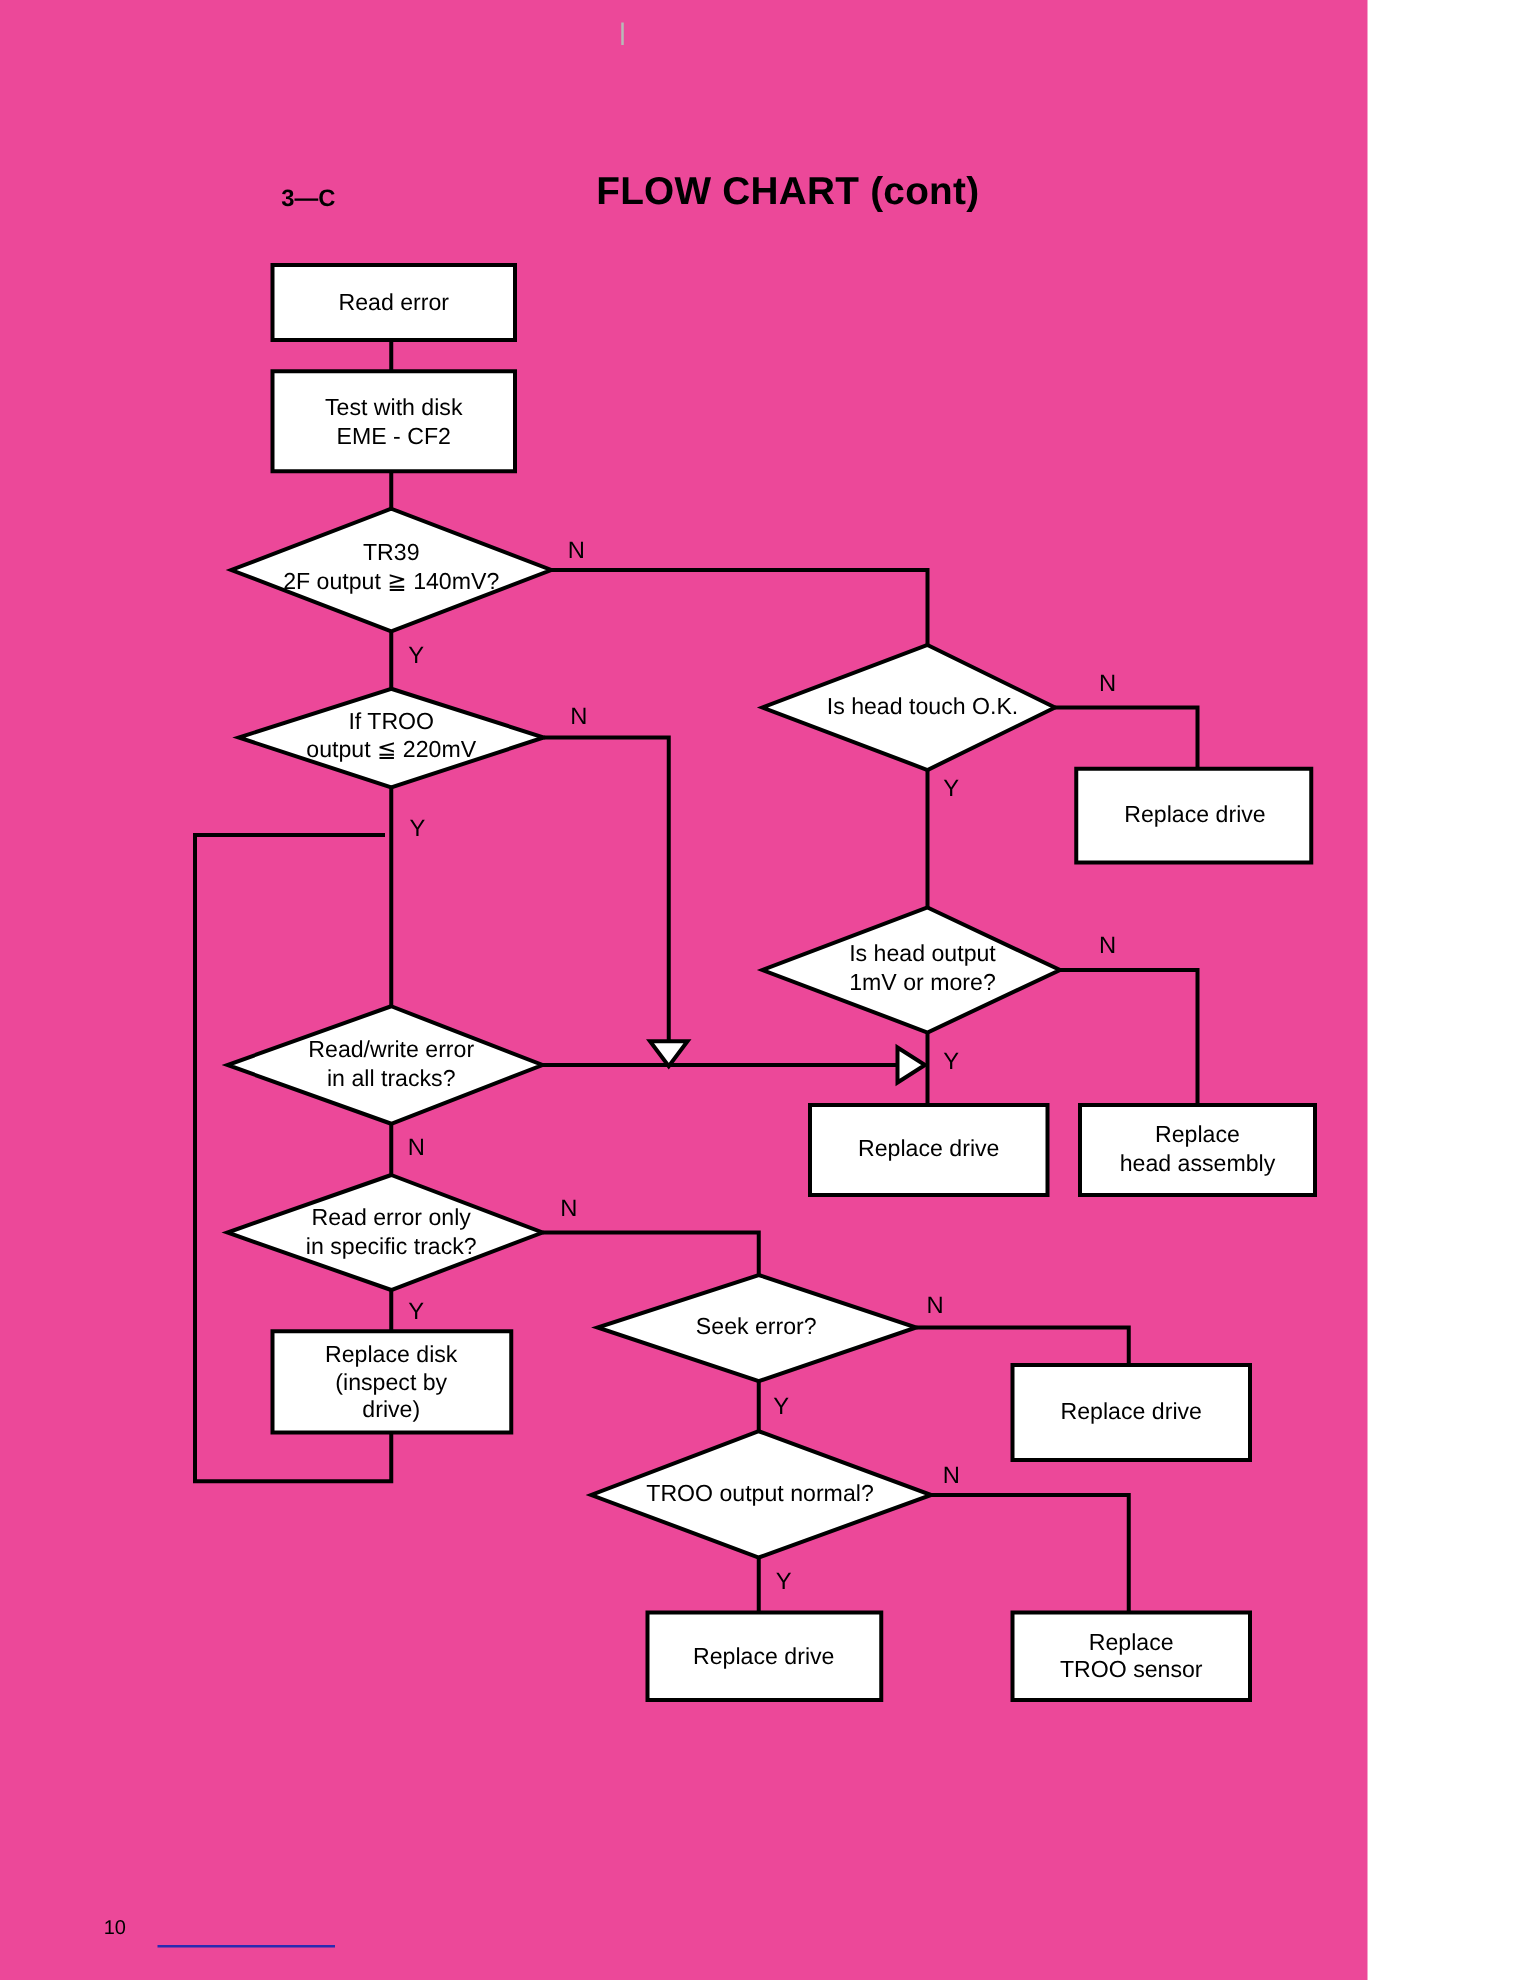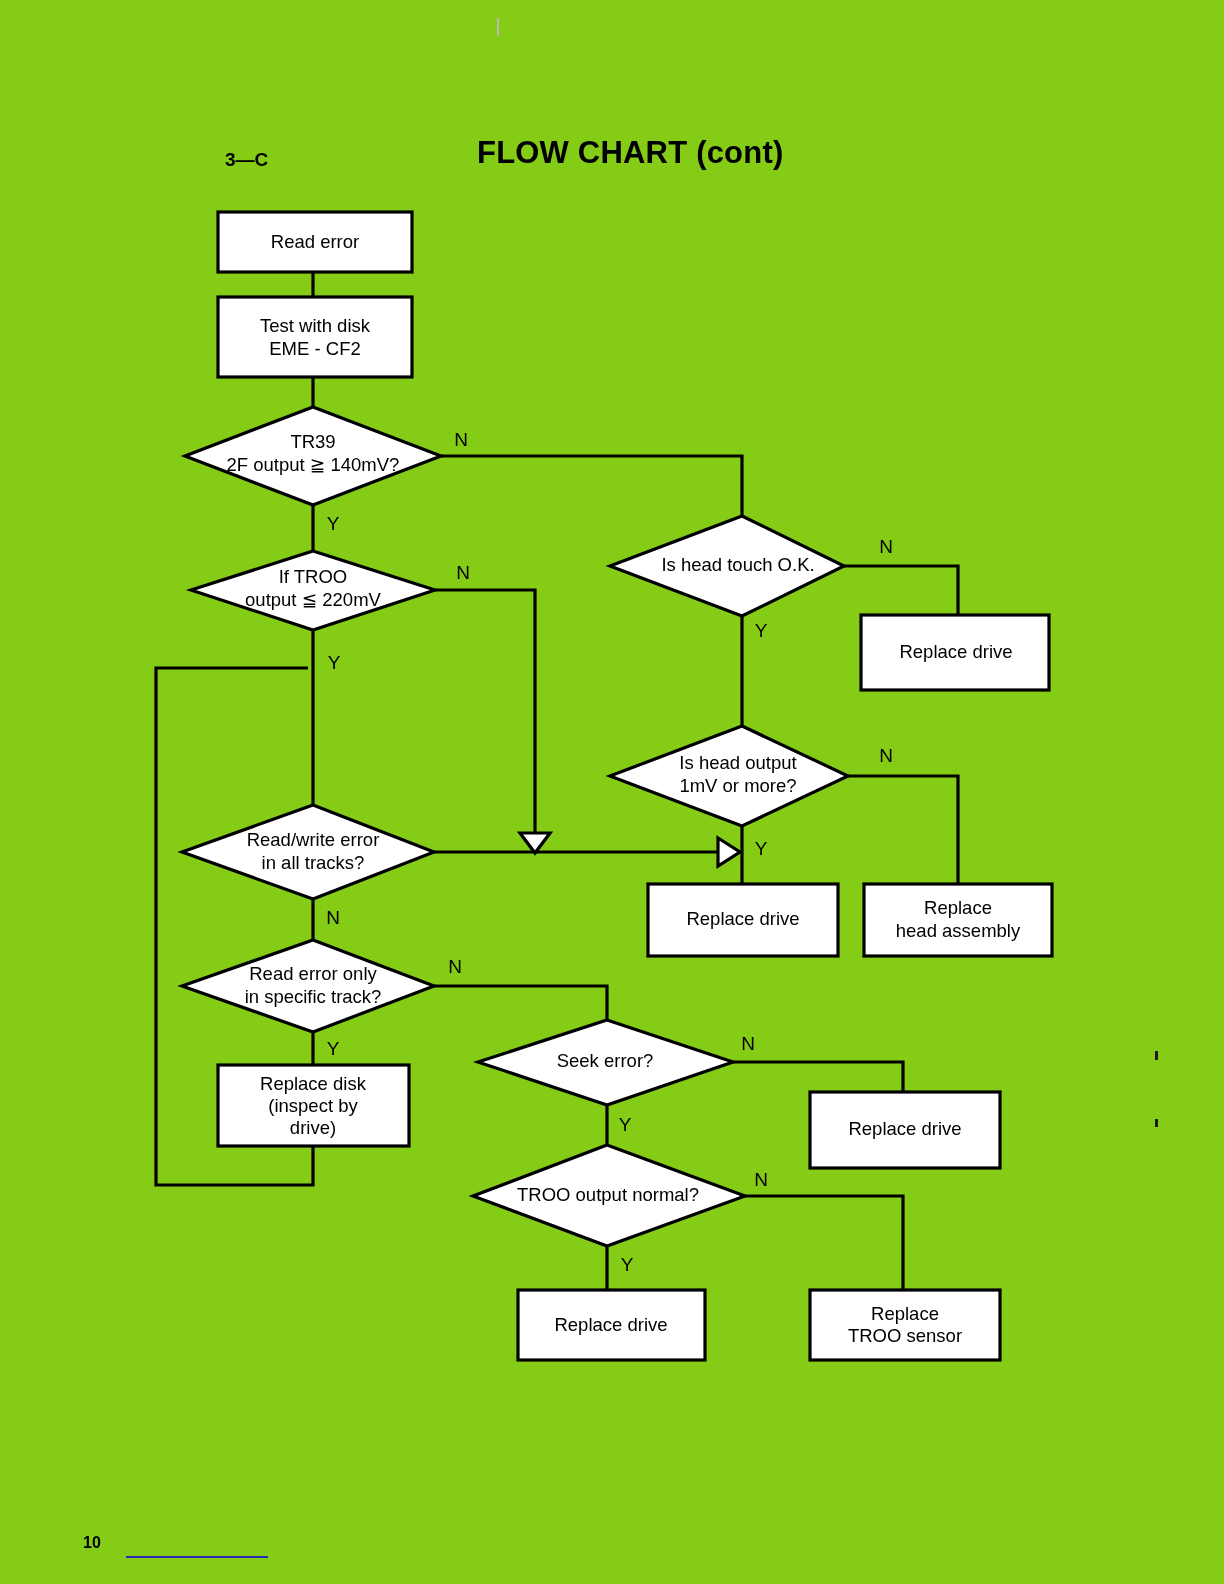--- a/index.html
+++ b/index.html
@@ -12,9 +12,9 @@
   }
   #page {
     position: relative;
-    width: 1224px;
+    width: 1094px;
     height: 1584px;
-    background: #84cc16;
+    background: #ec4899;
     overflow: hidden;
   }
   svg#flow {

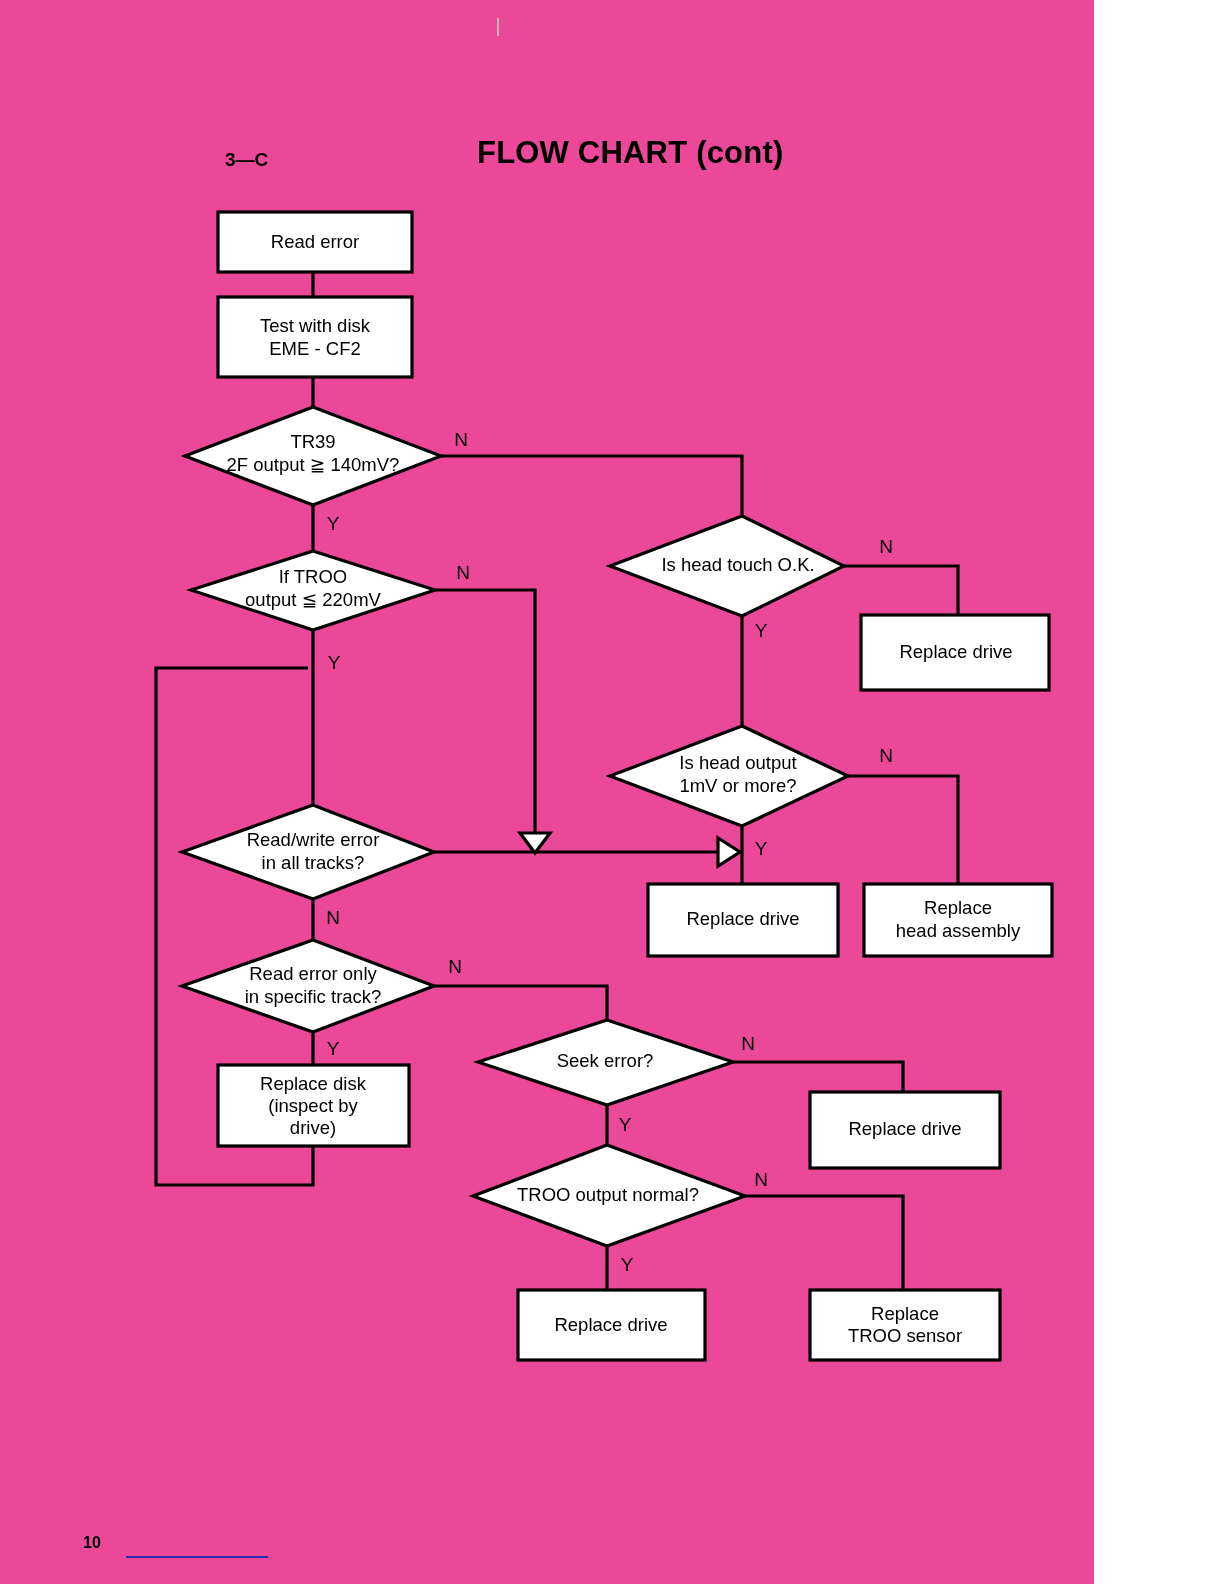--- a/index.html
+++ b/index.html
@@ -77,7 +77,7 @@
   .page-number {
     position: absolute;
     font-family: "Liberation Sans", sans-serif;
-    font-weight: bold;
+    font-weight: normal;
     font-size: 16px;
     color: #000000;
   }

